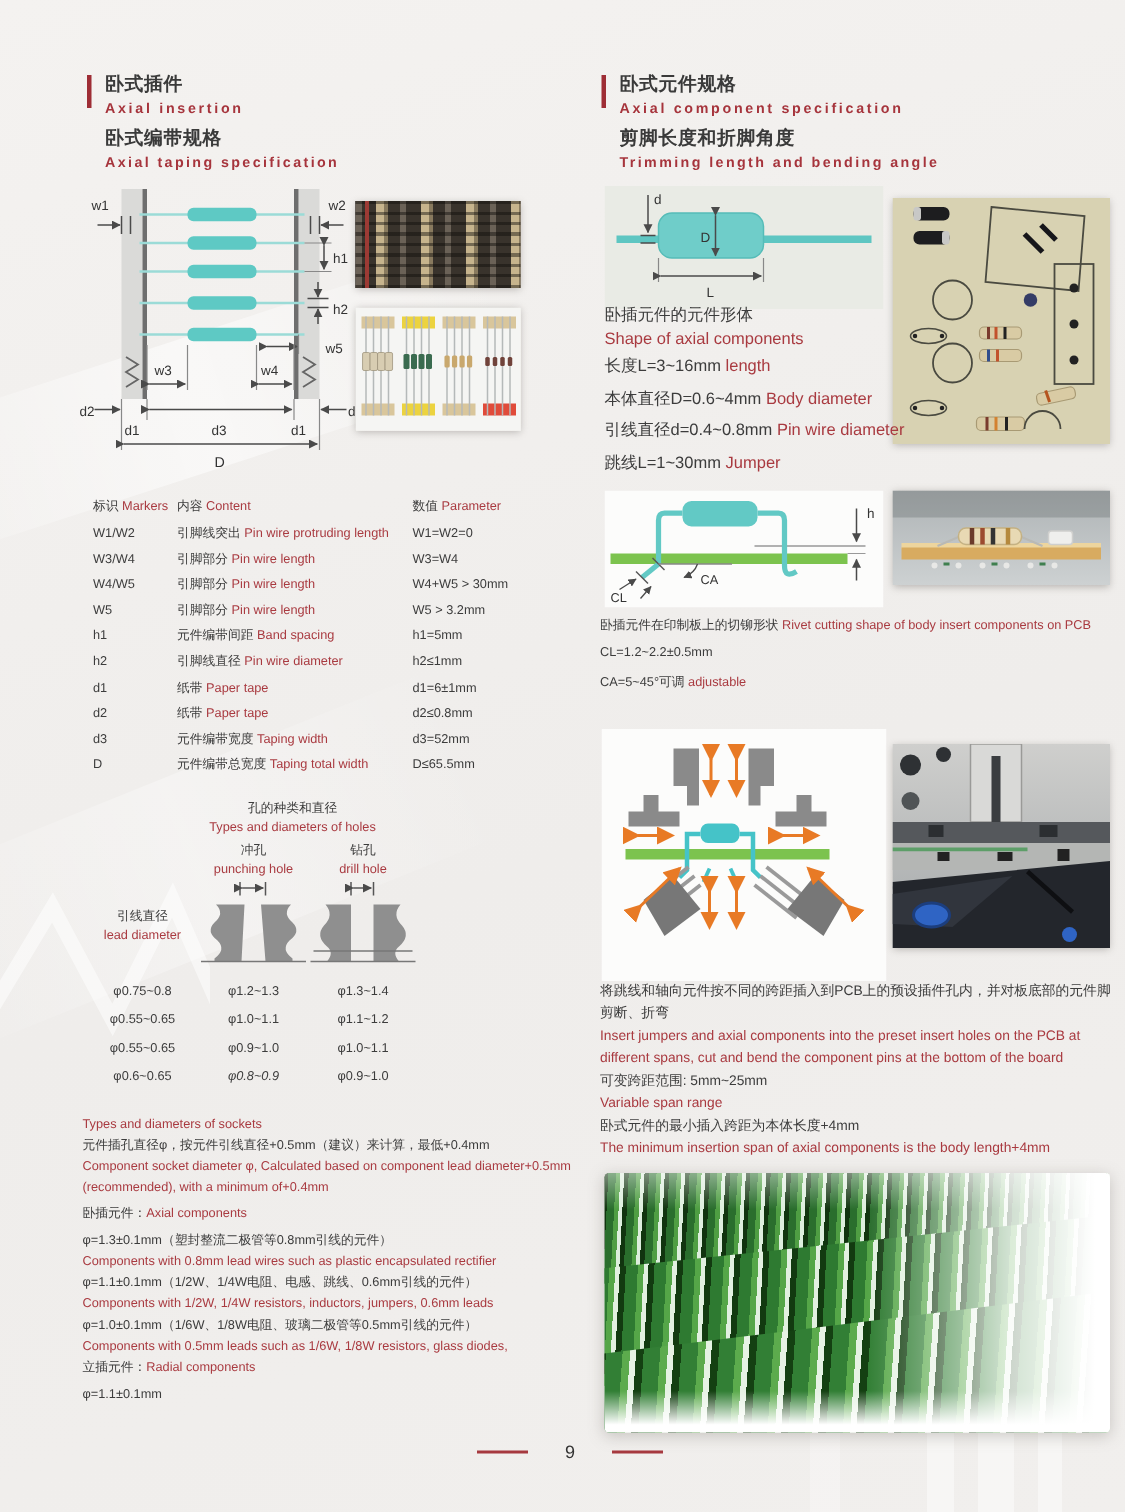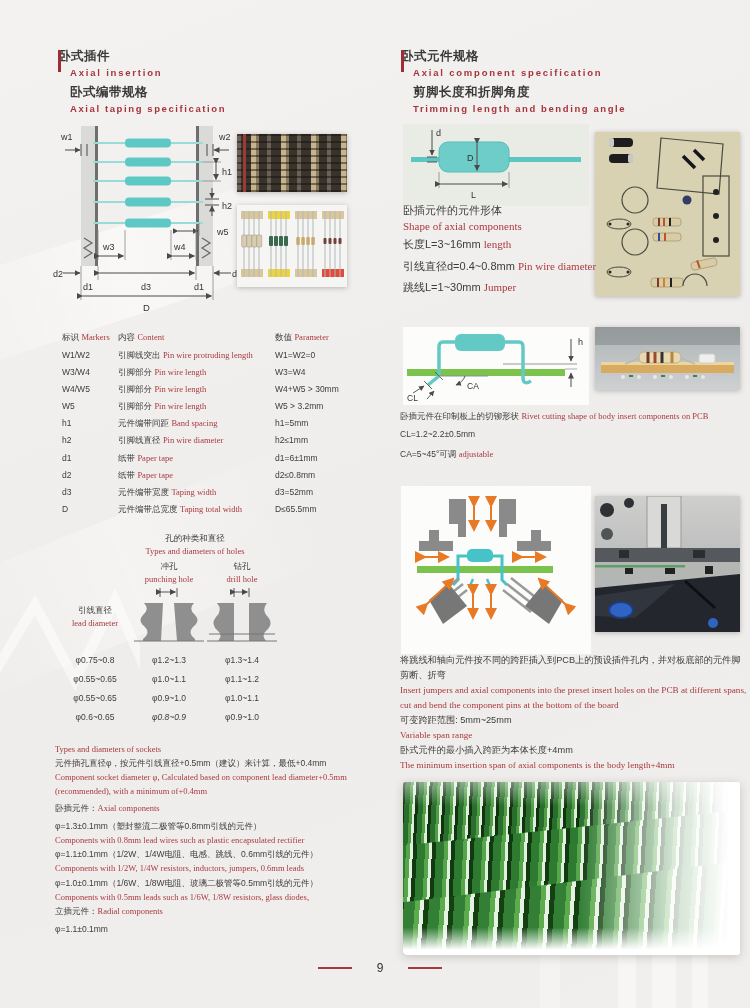--- a/index.html
+++ b/index.html
@@ -23,7 +23,7 @@
   
   .sec-head { position:absolute; z-index:2; }
   .sec-bar { position:absolute; left:0; top:2px; width:3px; height:22px; background:#9e2d35; }
-  .sec-zh { font-size:12.5px; font-weight:bold; color:#3a3a3a; letter-spacing:.5px; }
+  .sec-zh { padding-left:12px; font-size:12.5px; font-weight:bold; color:#3a3a3a; letter-spacing:.5px; }
   .sec-en { padding-left:12px; font-size:9.5px; font-weight:bold; color:#a6343c; letter-spacing:1.8px; margin-top:2px; }
   .sub-zh { font-size:12.5px; font-weight:bold; color:#3a3a3a; letter-spacing:.5px; }
   .sub-en { font-size:9.5px; font-weight:bold; color:#a6343c; letter-spacing:1.6px; margin-top:2px; }

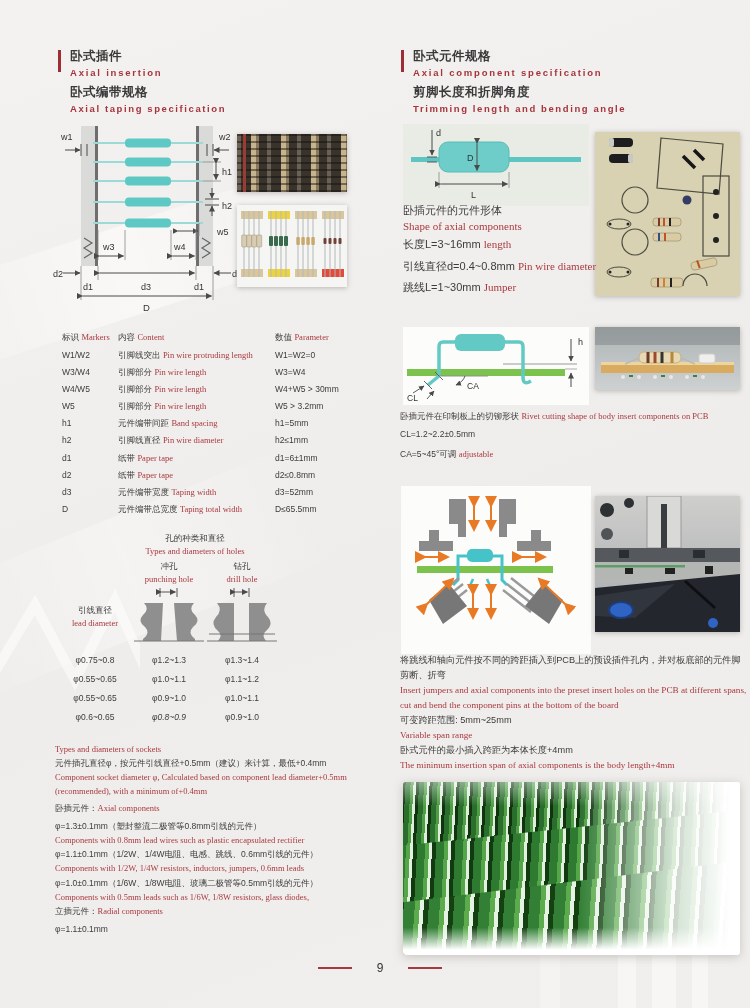--- a/index.html
+++ b/index.html
@@ -12,7 +12,7 @@
     color:#3c3c3c;
   }
   .zh { color:#3c3c3c; }
-  .en { color:#a93a40;font-family:Liberation Serif, serif; }
+  .en { color:#a93a40; }
   
   .streak { position:absolute; z-index:0; pointer-events:none; }
   .streak1 { left:-90px; top:225px; width:440px; height:90px; transform:rotate(-18deg);

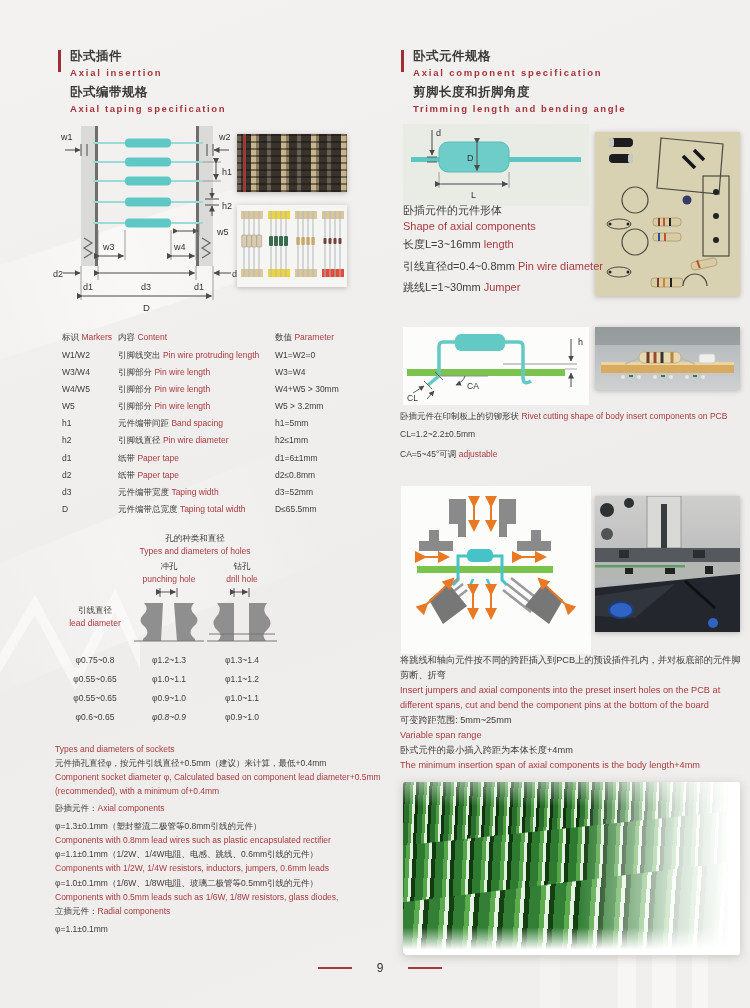--- a/index.html
+++ b/index.html
@@ -456,6 +456,7 @@
     <div class="tl zh">卧插元件的元件形体</div>
     <div class="tl en">Shape of axial components</div>
     <div class="ln"><span class="zh">长度L=3~16mm</span>  <span class="en">length</span></div>
+    <div class="ln"><span class="zh">本体直径D=0.6~4mm</span>  <span class="en">Body diameter</span></div>
     <div class="ln"><span class="zh">引线直径d=0.4~0.8mm</span>  <span class="en">Pin wire diameter</span></div>
     <div class="ln"><span class="zh">跳线L=1~30mm</span>  <span class="en">Jumper</span></div>
   </div>

